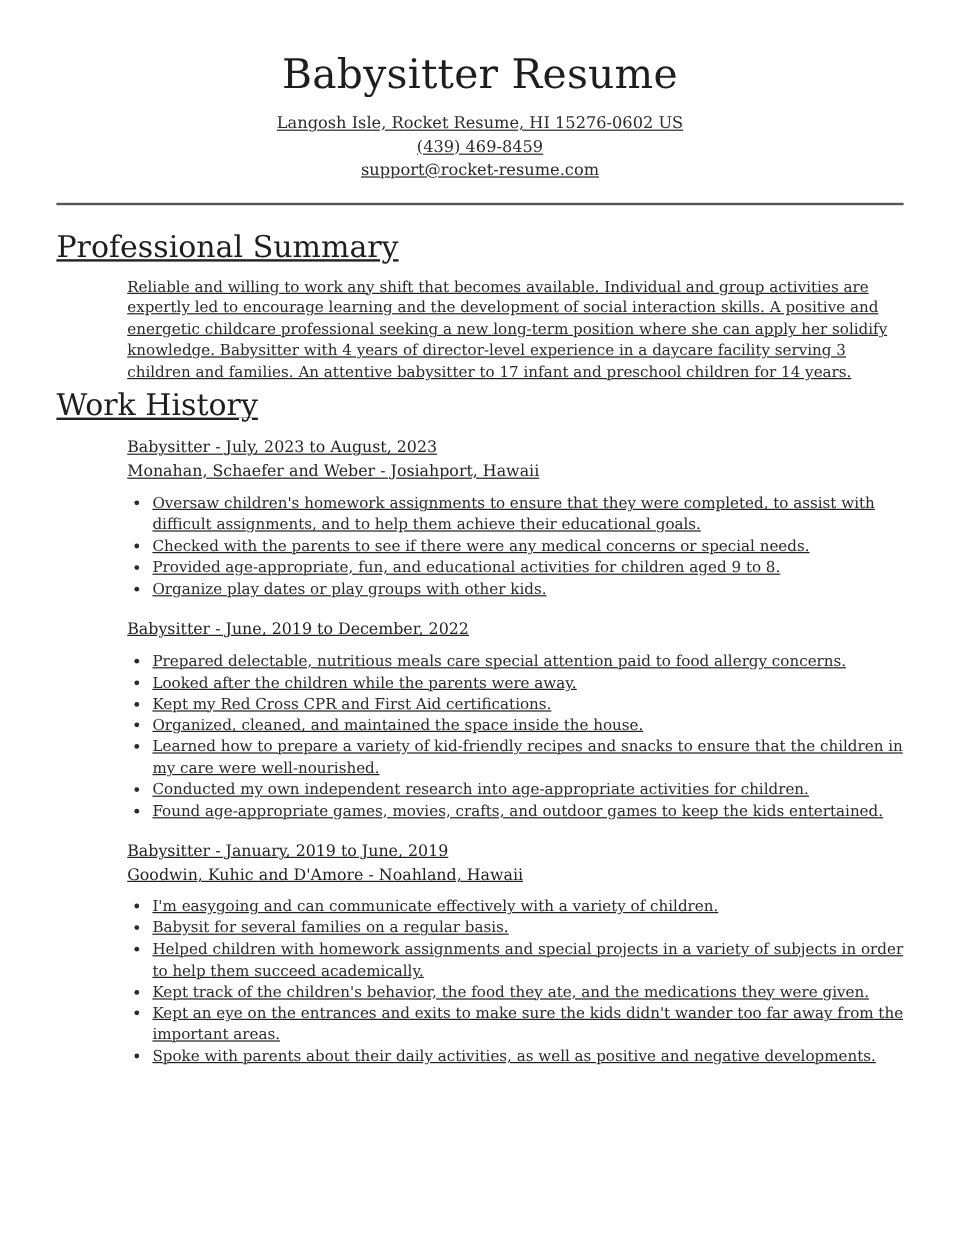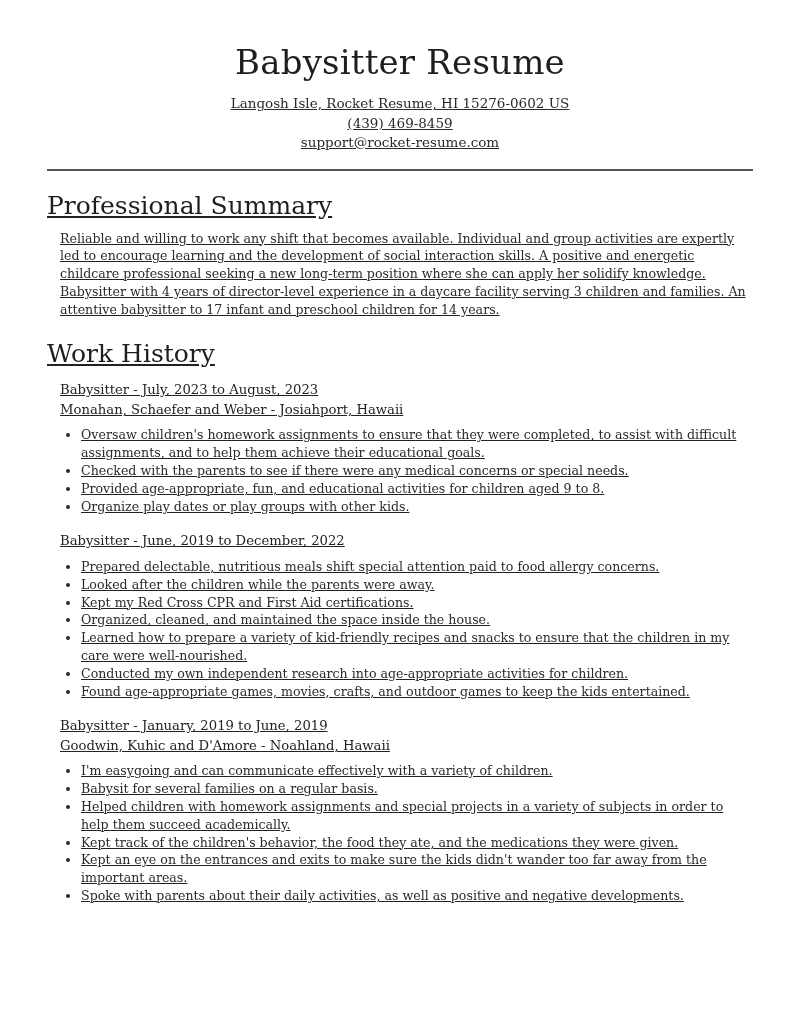--- a/index.html
+++ b/index.html
@@ -16,7 +16,7 @@
     .section-title { font-size: 25px; font-weight: normal; margin: 0; padding-left: 47px; line-height: 36px; color: #1e1e1e; }
     .section { margin-top: 17px; text-decoration: underline; }
     .section + .section { margin-top: 18px; }
-    .body-block { padding-left: 60px; padding-right: 46px; font-size: 12.6px; line-height: 17.8px; color: #2a2a2a; }
+    .body-block { padding-left: 106px; padding-right: 46px; font-size: 12.6px; line-height: 17.8px; color: #2a2a2a; }
     .summary { margin-top: 6px; }
     .job { margin-top: 8px; }
     .job + .job { margin-top: 16px; }

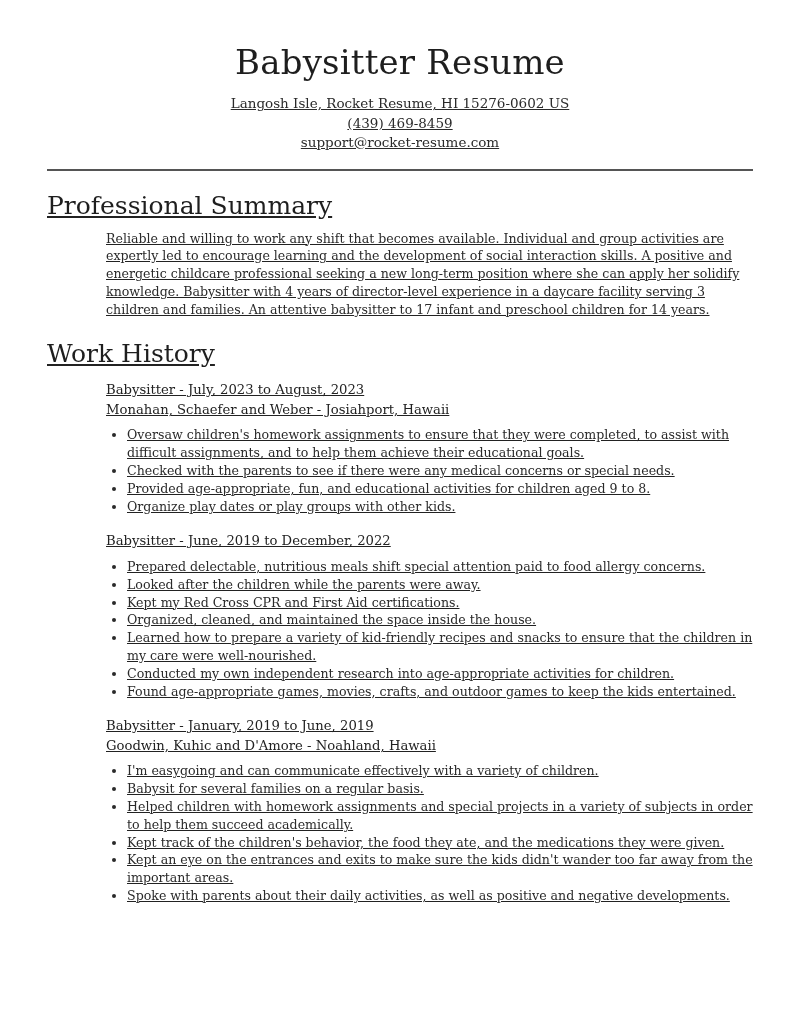--- a/index.html
+++ b/index.html
@@ -15,7 +15,7 @@
     .rule { margin: 16px 47px 0 47px; border: 0; border-top: 2px solid #555555; height: 0; }
     .section-title { font-size: 25px; font-weight: normal; margin: 0; padding-left: 47px; line-height: 36px; color: #1e1e1e; }
     .section { margin-top: 17px; text-decoration: underline; }
-    .section + .section { margin-top: 18px; }
+    .section + .section { margin-top: 2px; }
     .body-block { padding-left: 106px; padding-right: 46px; font-size: 12.6px; line-height: 17.8px; color: #2a2a2a; }
     .summary { margin-top: 6px; }
     .job { margin-top: 8px; }

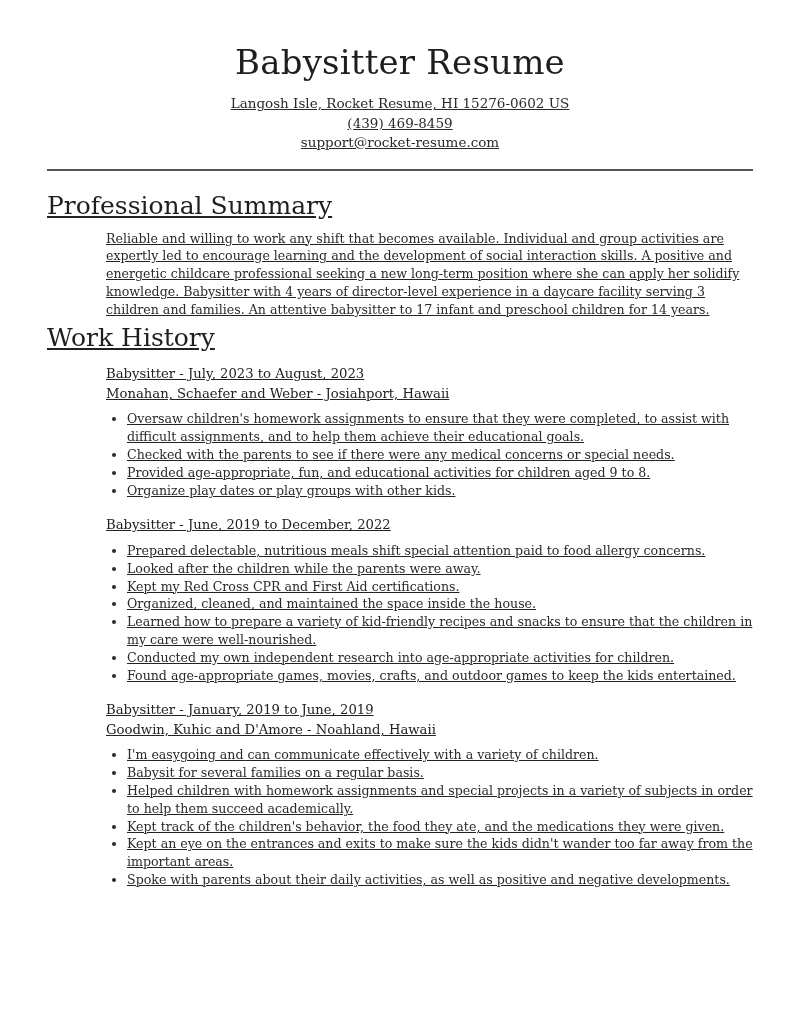--- a/index.html
+++ b/index.html
@@ -64,7 +64,7 @@
     <div class="body-block job">
       <div class="job-line">Babysitter - June, 2019 to December, 2022</div>
       <ul class="bullets">
-        <li>Prepared delectable, nutritious meals shift special attention paid to food allergy concerns.</li>
+        <li>Prepared delectable, nutritious meals care special attention paid to food allergy concerns.</li>
         <li>Looked after the children while the parents were away.</li>
         <li>Kept my Red Cross CPR and First Aid certifications.</li>
         <li>Organized, cleaned, and maintained the space inside the house.</li>

